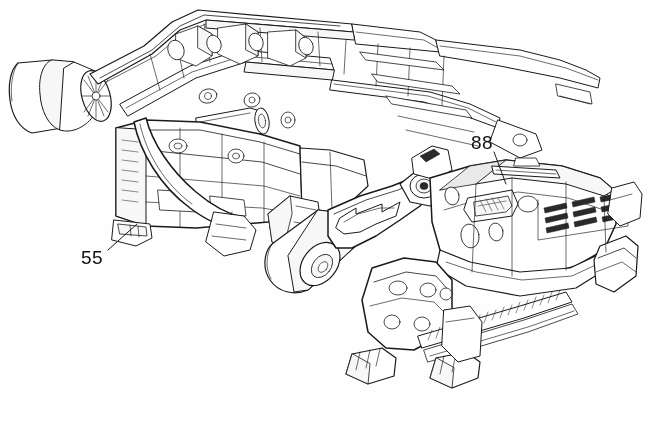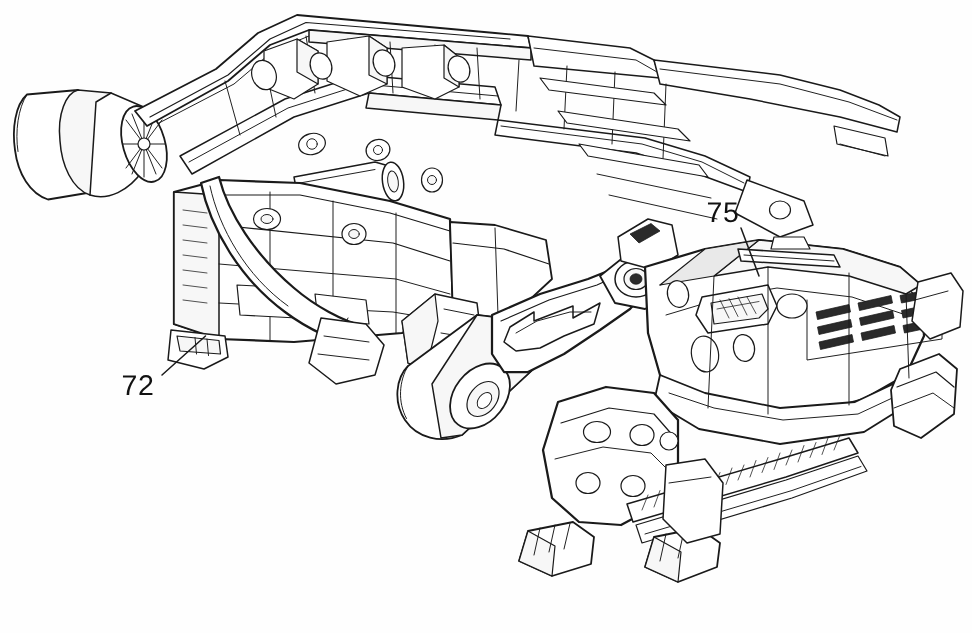--- a/index.html
+++ b/index.html
@@ -363,7 +363,7 @@
   </svg>
 
   <div class="lbl" id="label-72">72</div>
-  <div class="lbl" id="label-88">75</div>
+  <div class="lbl" id="label-88">88</div>
 
 </div>
 

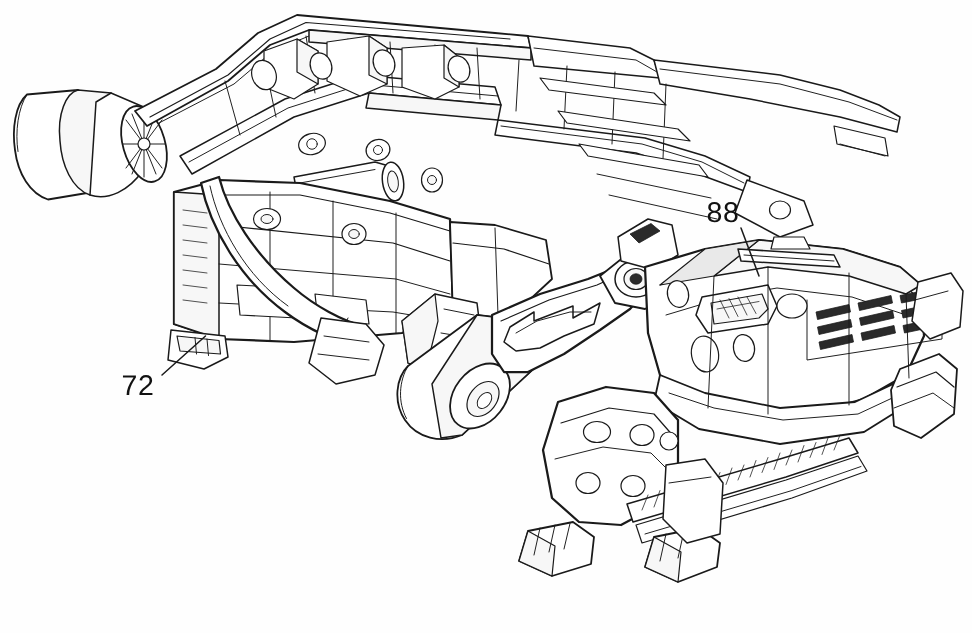--- a/index.html
+++ b/index.html
@@ -362,7 +362,7 @@
 
   </svg>
 
-  <div class="lbl" id="label-72">72</div>
+  <div class="lbl" id="label-72">55</div>
   <div class="lbl" id="label-88">88</div>
 
 </div>

